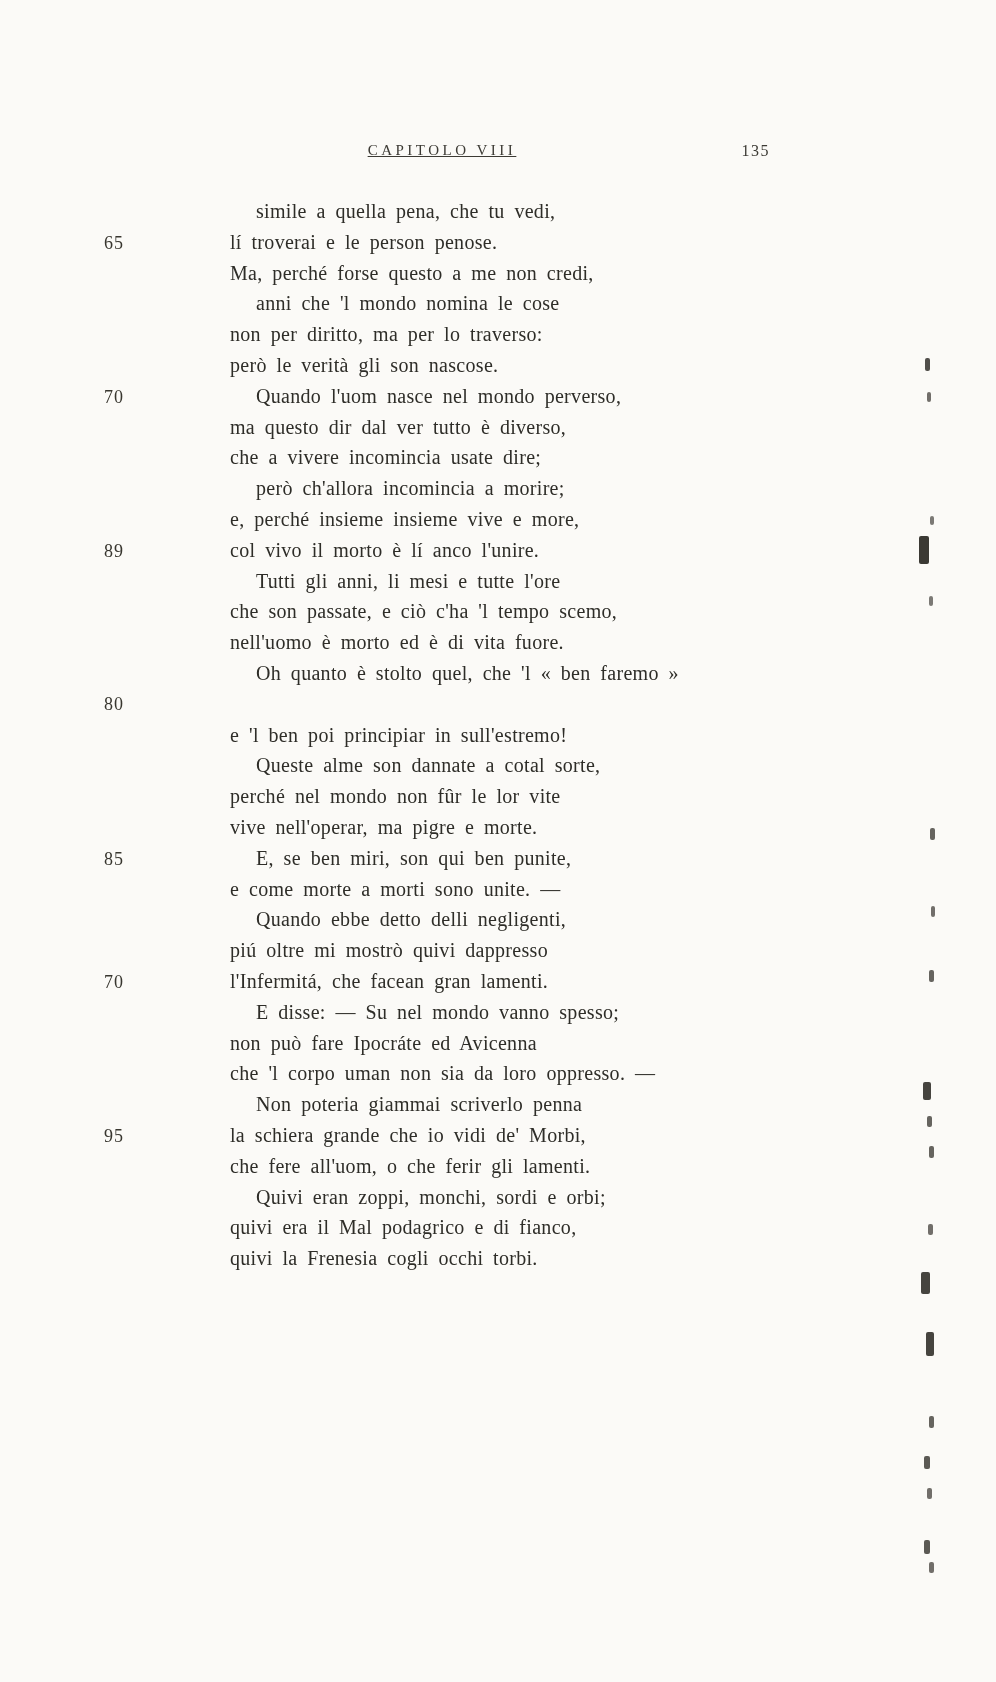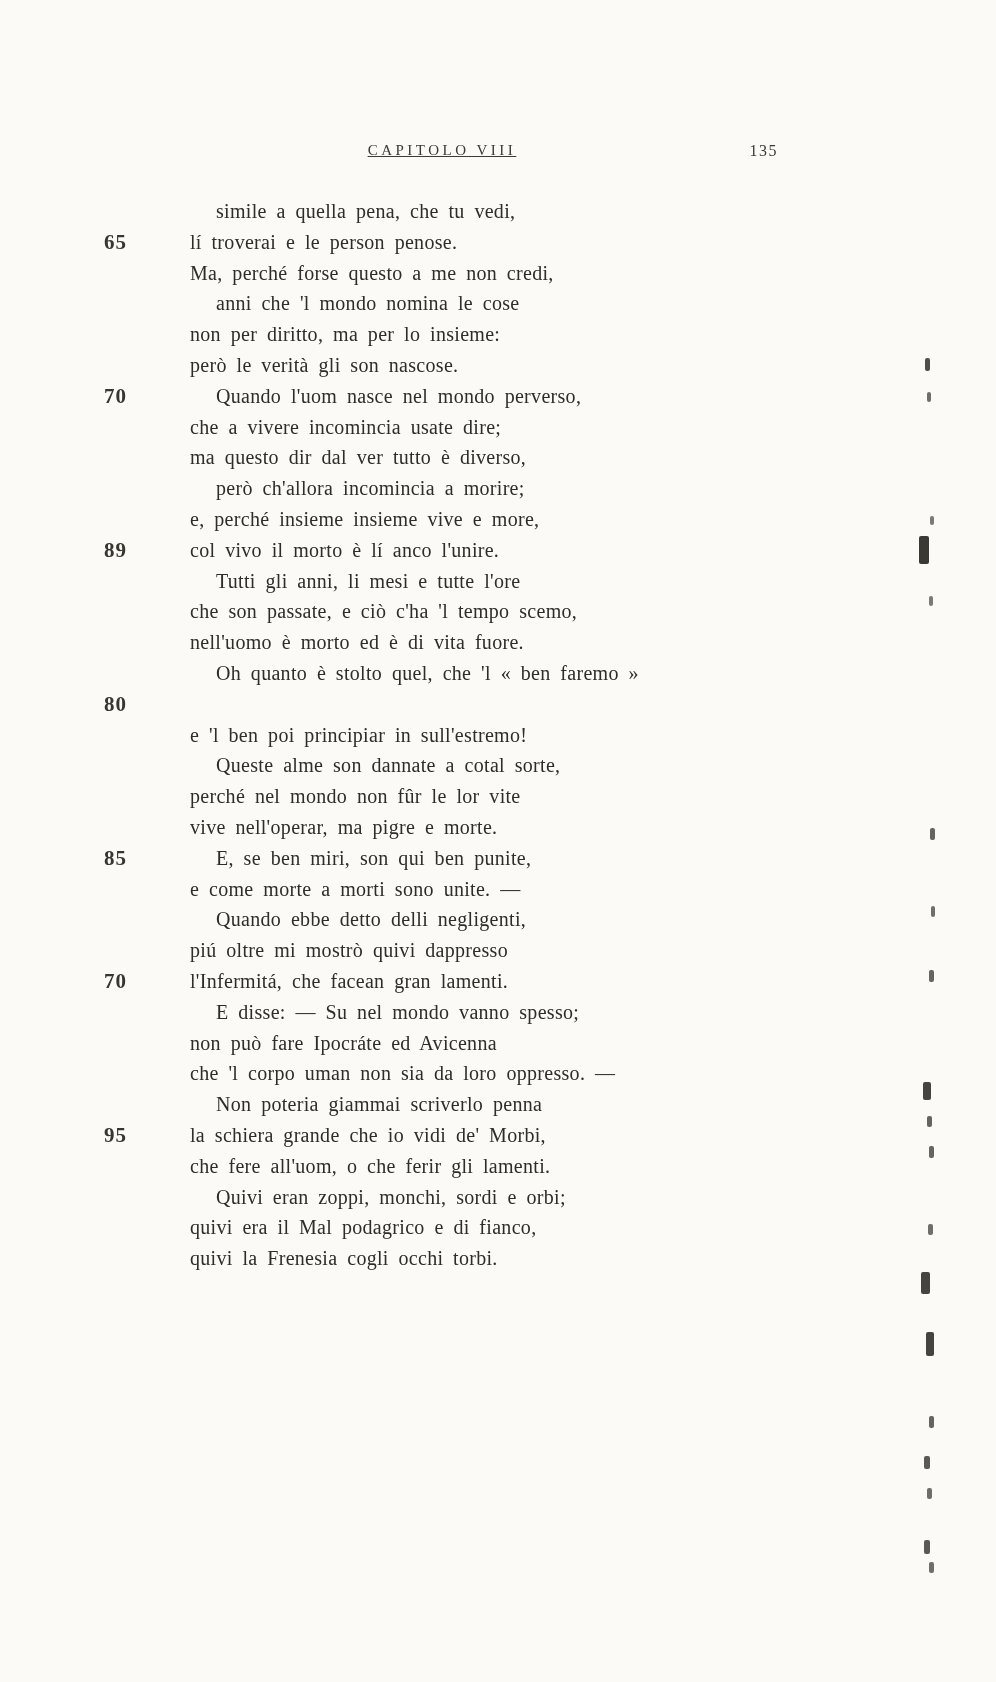--- a/index.html
+++ b/index.html
@@ -18,7 +18,7 @@
     font-size:15px;letter-spacing:3.5px;color:#3c3a34;text-decoration:underline;
   }
   .header .pagenum{
-    position:absolute;right:2px;top:0;font-size:16px;color:#3c3a34;letter-spacing:1.5px;
+    position:absolute;right:10px;top:0;font-size:16px;color:#3c3a34;letter-spacing:1.5px;
   }
   .poem{font-size:20px;}
   .line{display:flex;height:30.8px;line-height:30.8px;align-items:baseline;}

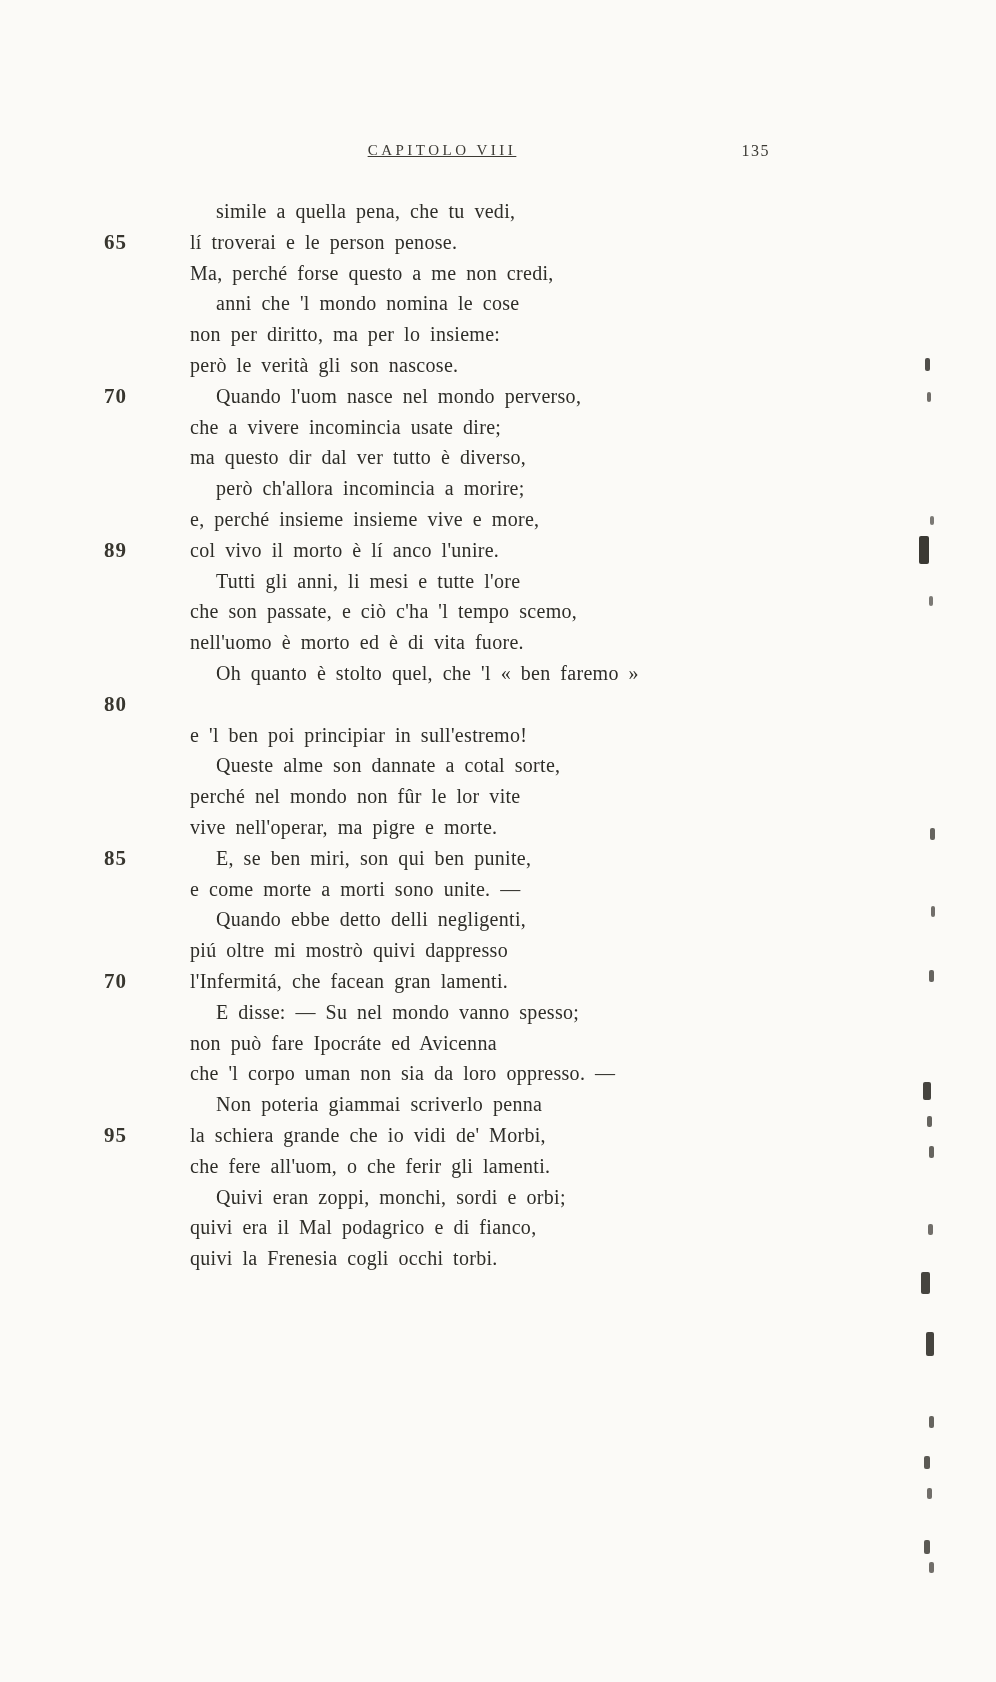--- a/index.html
+++ b/index.html
@@ -23,7 +23,7 @@
   .poem{font-size:20px;}
   .line{display:flex;height:30.8px;line-height:30.8px;align-items:baseline;}
   .num{width:86px;flex:0 0 86px;font-size:21px;color:#38362f;letter-spacing:1px;font-weight:bold;}
-  .text{word-spacing:4.5px;letter-spacing:0.3px;white-space:nowrap;}
+  .text{word-spacing:4.5px;letter-spacing:0.3px;white-space:nowrap;margin-left:40px;}
   .text.indent{padding-left:26px;}
   .mark{position:absolute;background:#26231e;border-radius:2px;}
 </style>

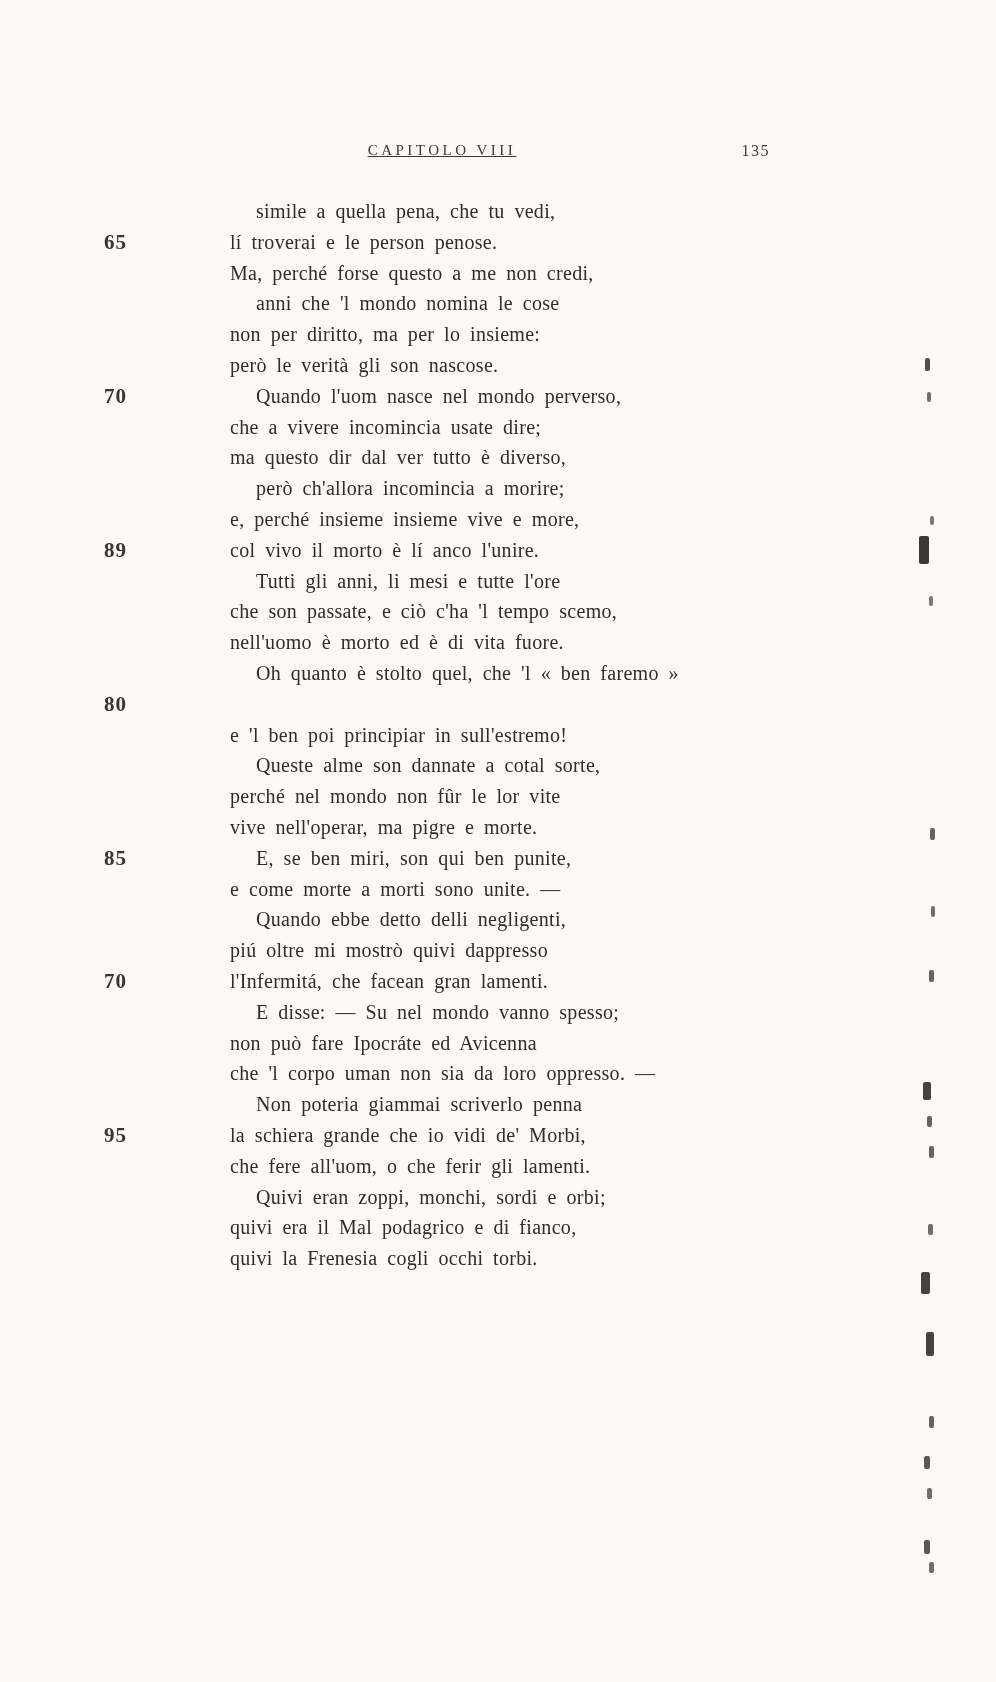--- a/index.html
+++ b/index.html
@@ -22,7 +22,7 @@
   }
   .poem{font-size:20px;}
   .line{display:flex;height:30.8px;line-height:30.8px;align-items:baseline;}
-  .num{width:86px;flex:0 0 86px;font-size:21px;color:#38362f;letter-spacing:1px;font-weight:bold;}
+  .num{width:86px;flex:0 0 86px;font-size:18px;color:#38362f;letter-spacing:1px;}
   .text{word-spacing:4.5px;letter-spacing:0.3px;white-space:nowrap;margin-left:40px;}
   .text.indent{padding-left:26px;}
   .mark{position:absolute;background:#26231e;border-radius:2px;}

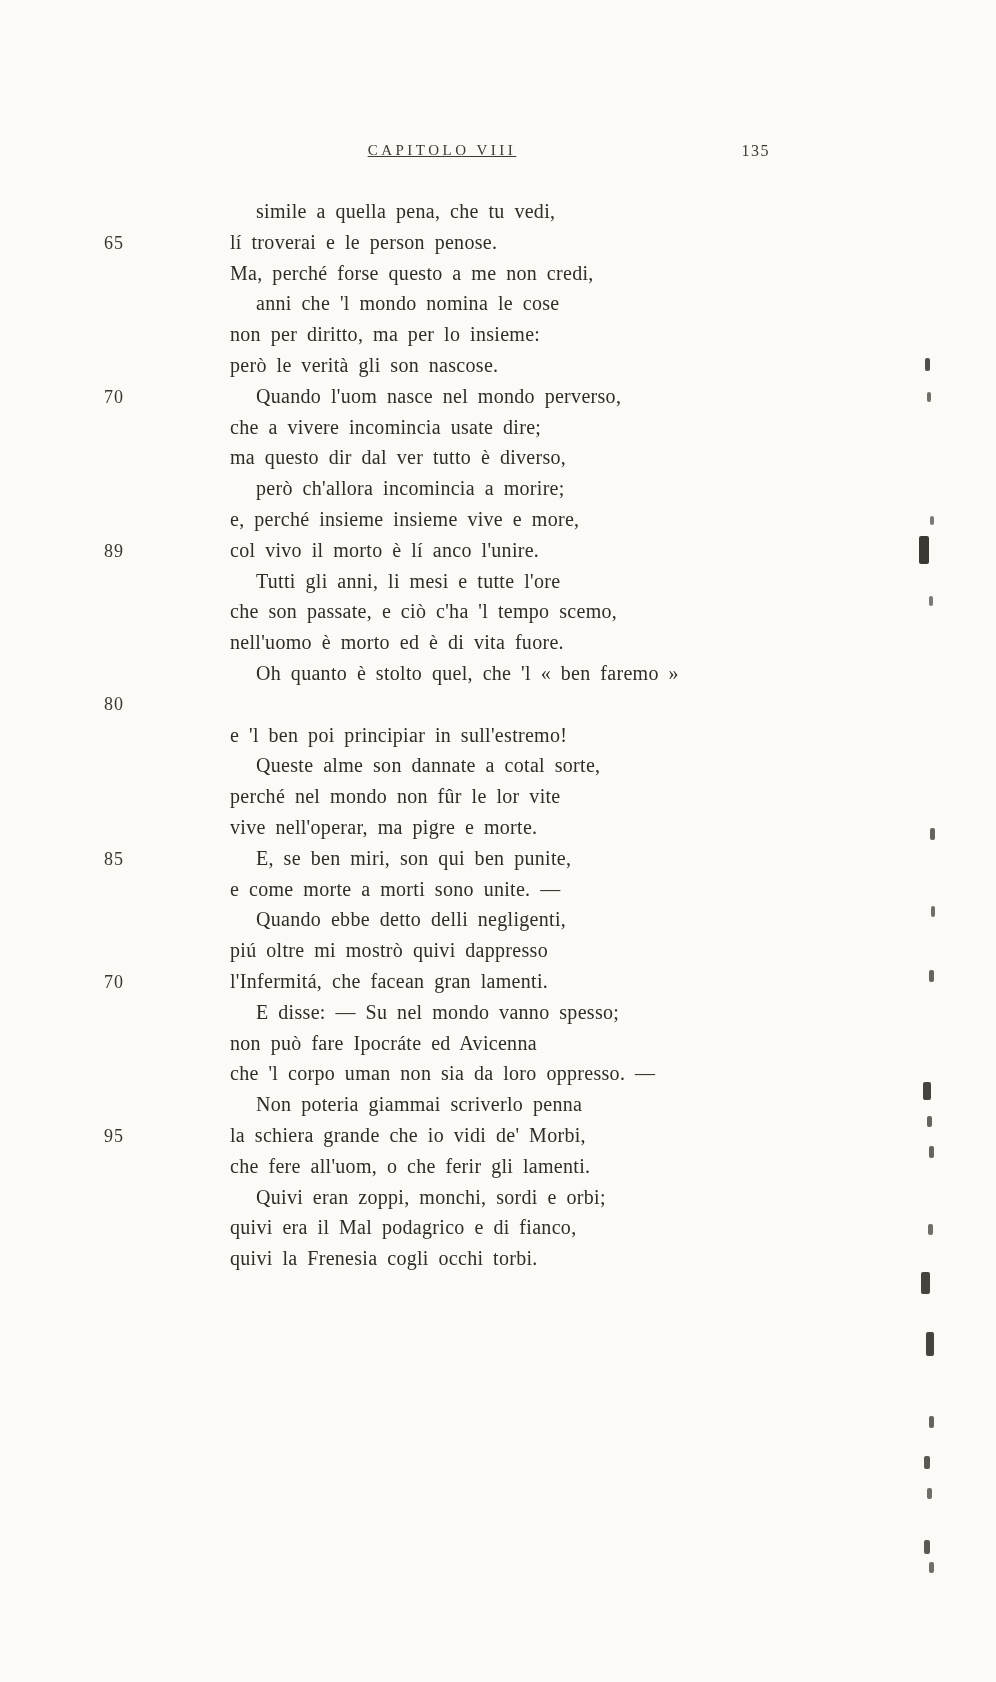--- a/index.html
+++ b/index.html
@@ -54,7 +54,7 @@
   </div>
       <div class="line">
     <span class="num"></span>
-    <span class="text">non per diritto, ma per lo insieme:</span>
+    <span class="text">non per diritto, ma per lo traverso:</span>
   </div>
       <div class="line">
     <span class="num"></span>

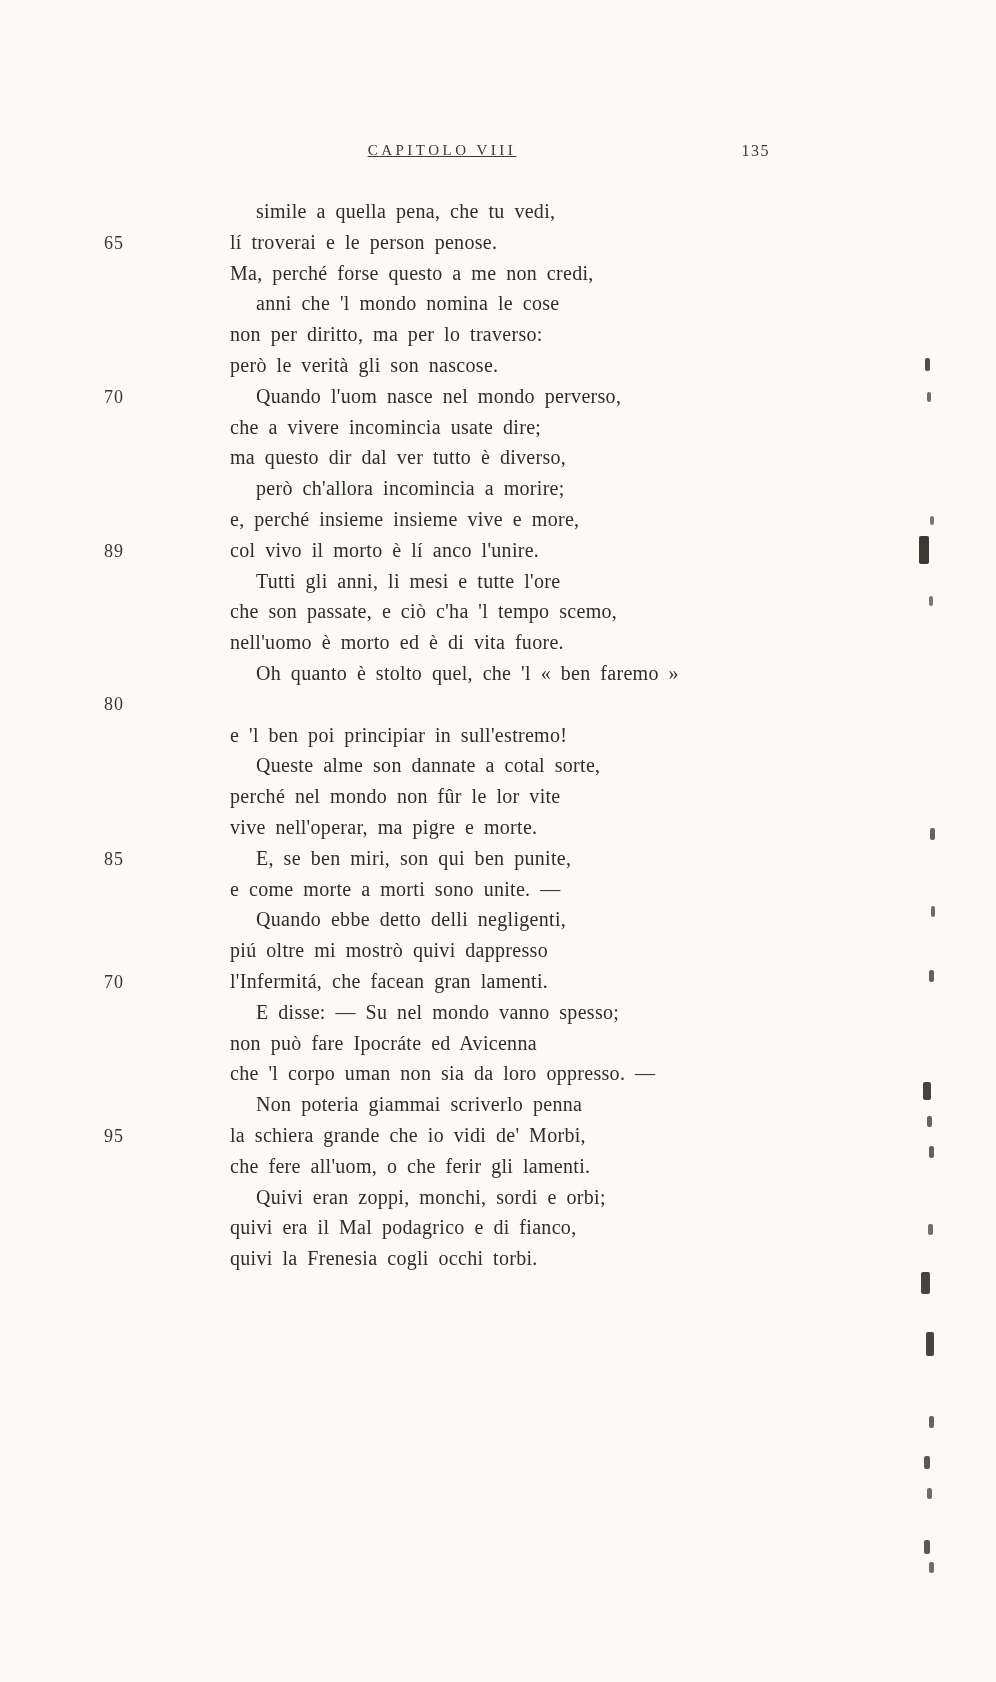--- a/index.html
+++ b/index.html
@@ -66,11 +66,11 @@
   </div>
       <div class="line">
     <span class="num"></span>
+    <span class="text">ma questo dir dal ver tutto è diverso,</span>
+  </div>
+      <div class="line">
+    <span class="num"></span>
     <span class="text">che a vivere incomincia usate dire;</span>
-  </div>
-      <div class="line">
-    <span class="num"></span>
-    <span class="text">ma questo dir dal ver tutto è diverso,</span>
   </div>
       <div class="line">
     <span class="num"></span>

